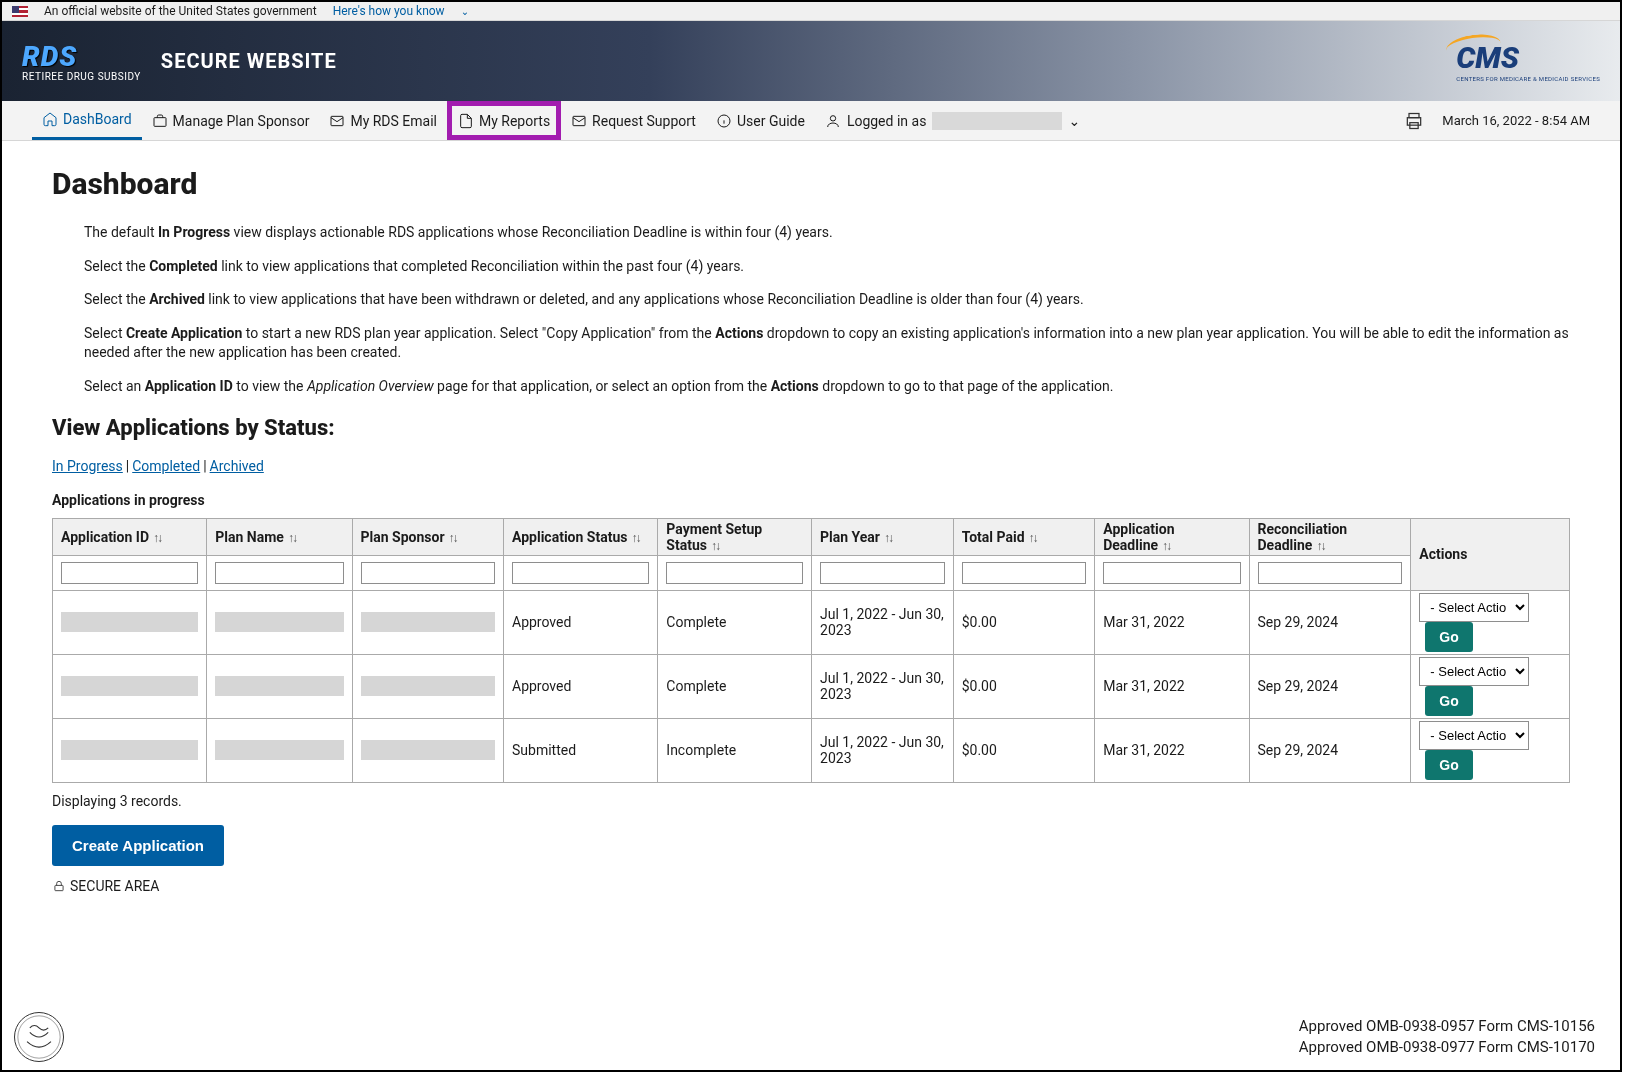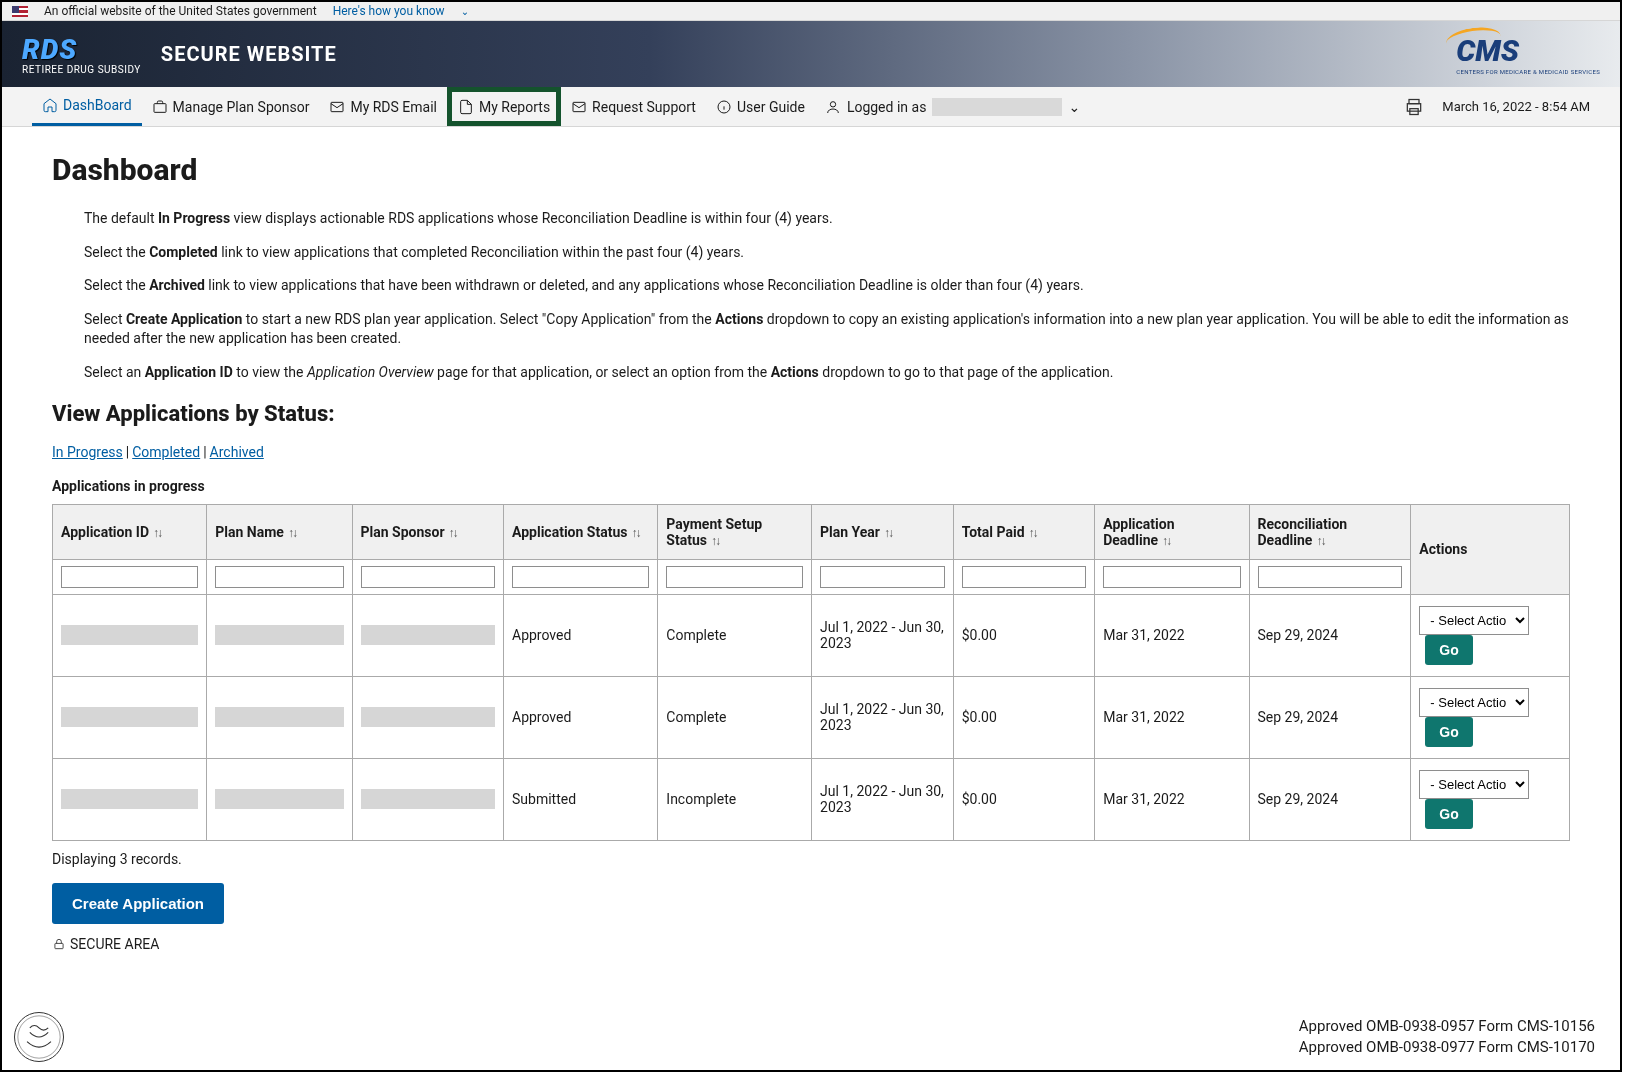--- a/index.html
+++ b/index.html
@@ -10,7 +10,7 @@
 .flag::before { content: ""; position: absolute; width: 7px; height: 7px; background: #3c3b6e; top: 0; left: 0; }
 .gov-link { color: #005ea2; text-decoration: none; }
 .chev-small { color: #005ea2; font-size: 10px; }
-.header-grad { background: linear-gradient(to right, #1a2332 0%, #34405a 40%, #8a94a6 70%, #e8ebee 100%); padding: 10px 20px; display: flex; align-items: center; justify-content: space-between; height: 66px; }
+.header-grad { background: linear-gradient(to right, #1a2332 0%, #34405a 40%, #8a94a6 70%, #e8ebee 100%); padding: 10px 20px; display: flex; align-items: center; justify-content: space-between; height: 80px; }
 .logo-area { display: flex; align-items: center; gap: 20px; }
 .rds-logo { color: #4da8ff; font-size: 28px; font-weight: 900; font-style: italic; letter-spacing: 1px; position: relative; text-shadow: 1px 1px 1px #000; }
 .rds-sub { color: #fff; font-size: 10px; letter-spacing: 0.5px; margin-top: -2px; }

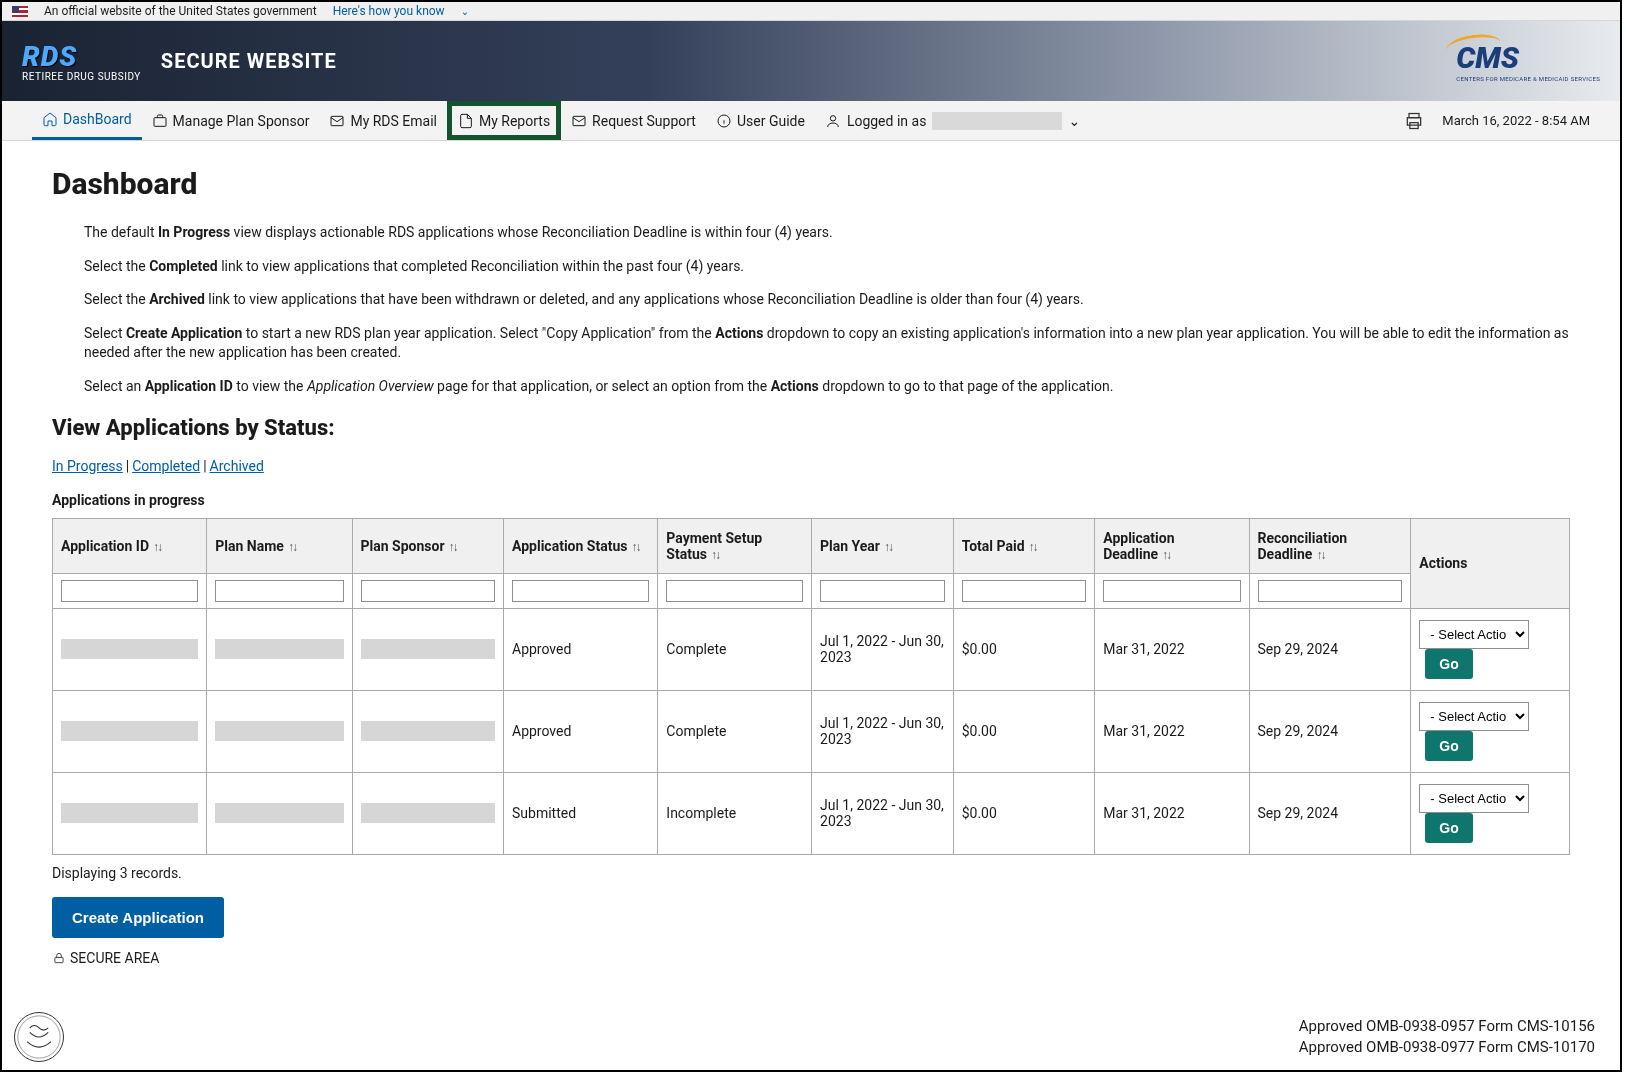--- a/index.html
+++ b/index.html
@@ -23,7 +23,7 @@
 .nav-item { display: flex; align-items: center; gap: 5px; padding: 0 10px; height: 100%; cursor: pointer; color: #1b1b1b; font-size: 14px; }
 .nav-item.active { color: #005ea2; border-bottom: 3px solid #005ea2; }
 .nav-item .ico { width: 16px; height: 16px; }
-.highlight-box { border: 5px solid #14532d; padding: 4px 6px; }
+.highlight-box { border: 5px solid #a21caf; padding: 4px 6px; }
 .nav-right { display: flex; align-items: center; gap: 18px; font-size: 13px; }
 .logged-bar { display: flex; gap: 6px; }
 .logged-field { background: #d9d9d9; width: 130px; height: 18px; display: inline-block; }

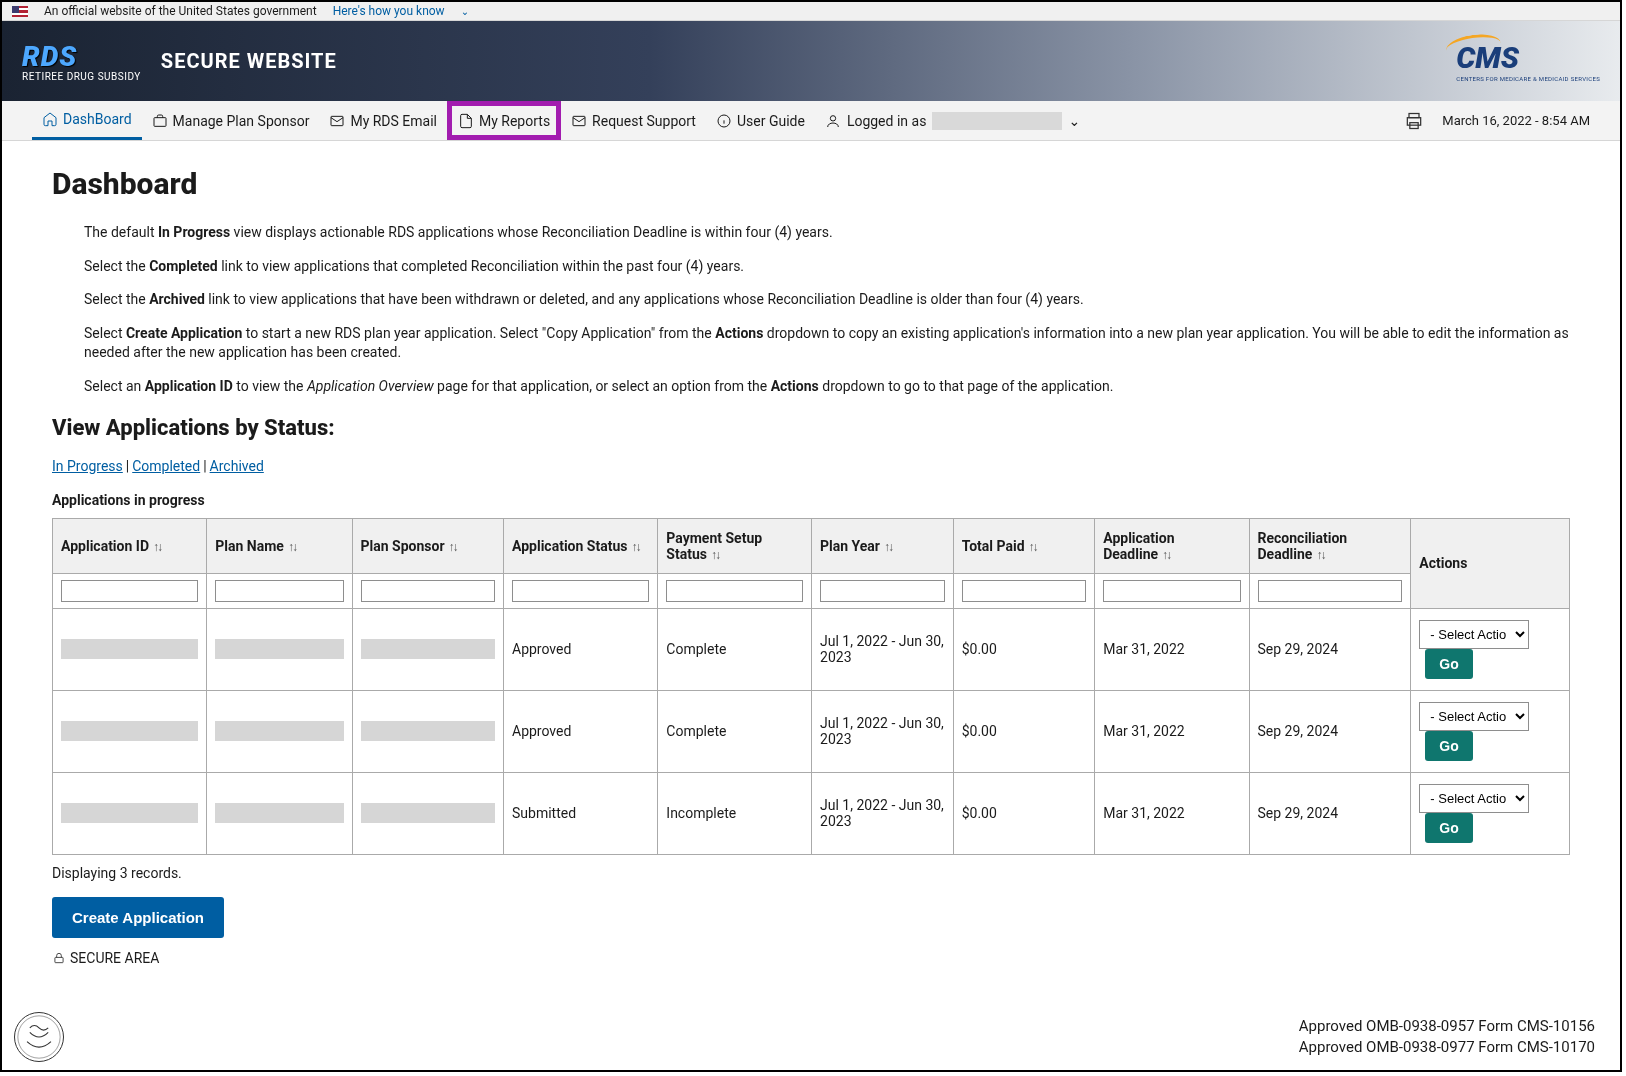--- a/index.html
+++ b/index.html
@@ -37,7 +37,7 @@
 .tabs .sep { color: #1b1b1b; margin: 0 3px; }
 .sub-title { font-weight: 700; font-size: 14px; margin-bottom: 10px; }
 table { border-collapse: collapse; width: 100%; margin-bottom: 10px; }
-th, td { border: 1px solid #aaa; padding: 11px 8px; text-align: left; vertical-align: middle; font-size: 14px; }
+th, td { border: 1px solid #aaa; padding: 2px 8px; text-align: left; vertical-align: middle; font-size: 14px; }
 th { background: #f0f0f0; font-weight: 700; }
 th .sort { font-size: 12px; color: #555; margin-left: 4px; letter-spacing: -2px; }
 tr.filter-row td { padding: 6px 8px; }

